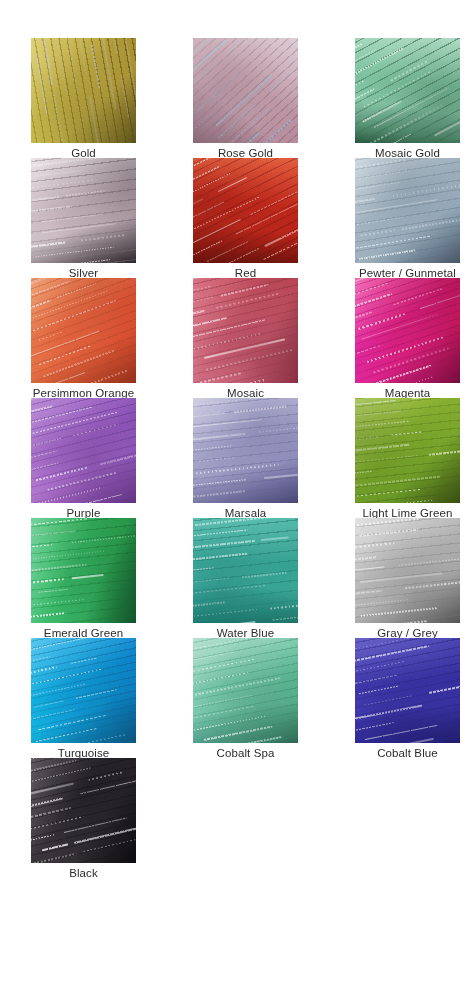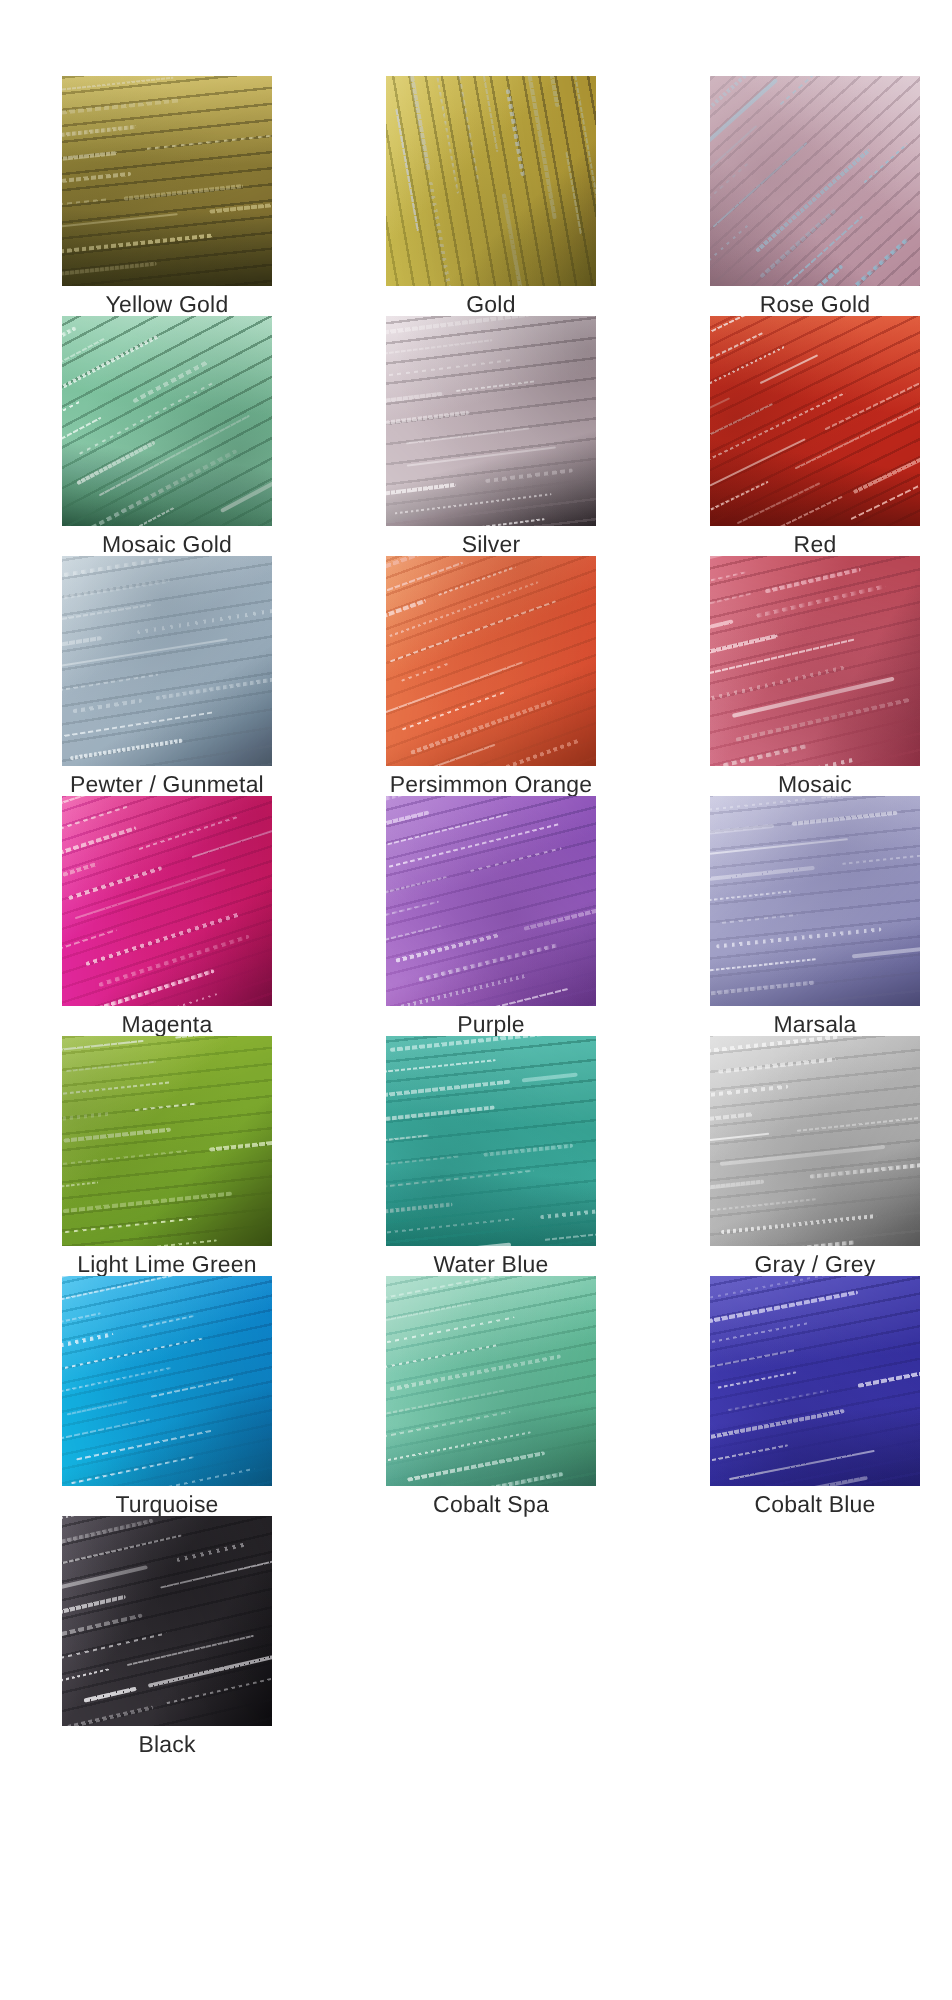--- a/index.html
+++ b/index.html
@@ -104,29 +104,6 @@
 <body style="background: rgb(255, 255, 255);">
 
 <div id="swatch-grid">
-    <div class="swatch-cell">
-      <div class="swatch-tile" title="Yellow Gold">
-        <div class="sw-base" style="background: linear-gradient(181deg, rgb(200, 180, 94) 0%, rgb(138, 122, 52) 42%, rgb(138, 122, 52) 64%, rgb(61, 58, 24) 100%);"></div>
-        <div class="sw-lines" style="transform: rotate(-6deg); background: repeating-linear-gradient(0deg, rgba(46, 42, 18, 0) 0px, rgba(46, 42, 18, 0) 6.8px, rgba(46, 42, 18, 0.95) 6.8px, rgba(46, 42, 18, 0.95) 8px);"></div>
-        <div class="sw-textplate" style="transform: rotate(-6deg);">
-          <div class="tline thin" style="left: 13.3988%; top: 11.5455%; width: 42.473%; background: repeating-linear-gradient(90deg, rgba(216, 207, 154, 0.61) 0px, rgba(216, 207, 154, 0.61) 1.9px, rgba(0, 0, 0, 0) 1.1px, rgba(0, 0, 0, 0) 2.5px);"></div>
-          <div class="tline" style="left: 12.6992%; top: 20.0909%; width: 44.624%; background: repeating-linear-gradient(90deg, rgba(216, 207, 154, 0.427) 0px, rgba(216, 207, 154, 0.427) 2.8px, rgba(0, 0, 0, 0) 1.2px, rgba(0, 0, 0, 0) 4.3px);"></div>
-          <div class="tline" style="left: 14.3644%; top: 28.6364%; width: 26.6661%; background: repeating-linear-gradient(90deg, rgba(216, 207, 154, 0.698) 0px, rgba(216, 207, 154, 0.698) 1.2px, rgba(0, 0, 0, 0) 2.7px, rgba(0, 0, 0, 0) 2.9px);"></div>
-          <div class="tline" style="left: 7.13888%; top: 37.1818%; width: 26.2126%; background: repeating-linear-gradient(90deg, rgba(216, 207, 154, 0.74) 0px, rgba(216, 207, 154, 0.74) 2.2px, rgba(0, 0, 0, 0) 2.5px, rgba(0, 0, 0, 0) 2.7px);"></div>
-          <div class="tline thin" style="left: 44.0199%; top: 37.1818%; width: 58.5505%; background: repeating-linear-gradient(90deg, rgba(216, 207, 154, 0.76) 0px, rgba(216, 207, 154, 0.76) 1.2px, rgba(0, 0, 0, 0) 2.7px, rgba(0, 0, 0, 0) 4.3px);"></div>
-          <div class="tline" style="left: 13.6157%; top: 45.7273%; width: 24.3005%; background: repeating-linear-gradient(90deg, rgba(216, 207, 154, 0.718) 0px, rgba(216, 207, 154, 0.718) 2.5px, rgba(0, 0, 0, 0) 2.2px, rgba(0, 0, 0, 0) 3.7px);"></div>
-          <div class="tline thin" style="left: 8.71206%; top: 54.2727%; width: 20.6075%; background: repeating-linear-gradient(90deg, rgba(216, 207, 154, 0.584) 0px, rgba(216, 207, 154, 0.584) 2.4px, rgba(0, 0, 0, 0) 1.1px, rgba(0, 0, 0, 0) 4.3px);"></div>
-          <div class="tline" style="left: 34.0449%; top: 54.2727%; width: 42.2842%; background: repeating-linear-gradient(90deg, rgba(216, 207, 154, 0.475) 0px, rgba(216, 207, 154, 0.475) 2.1px, rgba(0, 0, 0, 0) 2.2px, rgba(0, 0, 0, 0) 2.7px);"></div>
-          <div class="tline thin" style="left: 0.476867%; top: 62.8182%; width: 51.7939%; background: repeating-linear-gradient(90deg, rgba(216, 207, 154, 0.525) 0px, rgba(216, 207, 154, 0.525) 3px, rgba(0, 0, 0, 0) 1.7px, rgba(0, 0, 0, 0) 3px);"></div>
-          <div class="tline" style="left: 64.05%; top: 62.8182%; width: 31.84%; background: repeating-linear-gradient(90deg, rgba(216, 207, 154, 0.63) 0px, rgba(216, 207, 154, 0.63) 2.7px, rgba(0, 0, 0, 0) 1.8px, rgba(0, 0, 0, 0) 3.5px);"></div>
-          <div class="tline" style="left: 5.00402%; top: 71.3636%; width: 58.755%; background: repeating-linear-gradient(90deg, rgba(216, 207, 154, 0.81) 0px, rgba(216, 207, 154, 0.81) 2.3px, rgba(0, 0, 0, 0) 2.2px, rgba(0, 0, 0, 0) 3.7px);"></div>
-          <div class="tline" style="left: 7.96059%; top: 79.9091%; width: 35.5075%; background: repeating-linear-gradient(90deg, rgba(216, 207, 154, 0.37) 0px, rgba(216, 207, 154, 0.37) 1.7px, rgba(0, 0, 0, 0) 2.5px, rgba(0, 0, 0, 0) 2.5px);"></div>
-        </div>
-        <div class="sw-sheen" style="background: linear-gradient(158deg, rgba(255, 255, 255, 0.34) 0%, rgba(255, 255, 255, 0.05) 38%, rgba(0, 0, 0, 0.05) 62%, rgba(0, 0, 0, 0.3) 100%);"></div>
-        <div class="sw-shadow" style="background: radial-gradient(circle at 2% 85%, rgba(61, 58, 24, 0.6) 0%, rgba(61, 58, 24, 0.18) 42%, rgba(0, 0, 0, 0) 72%);"></div>
-      </div>
-      <div class="swatch-label">Yellow Gold</div>
-    </div>
     <div class="swatch-cell">
       <div class="swatch-tile" title="Gold">
         <div class="sw-base" style="background: linear-gradient(136deg, rgb(217, 200, 103) 0%, rgb(185, 165, 63) 42%, rgb(185, 165, 63) 64%, rgb(110, 99, 32) 100%);"></div>

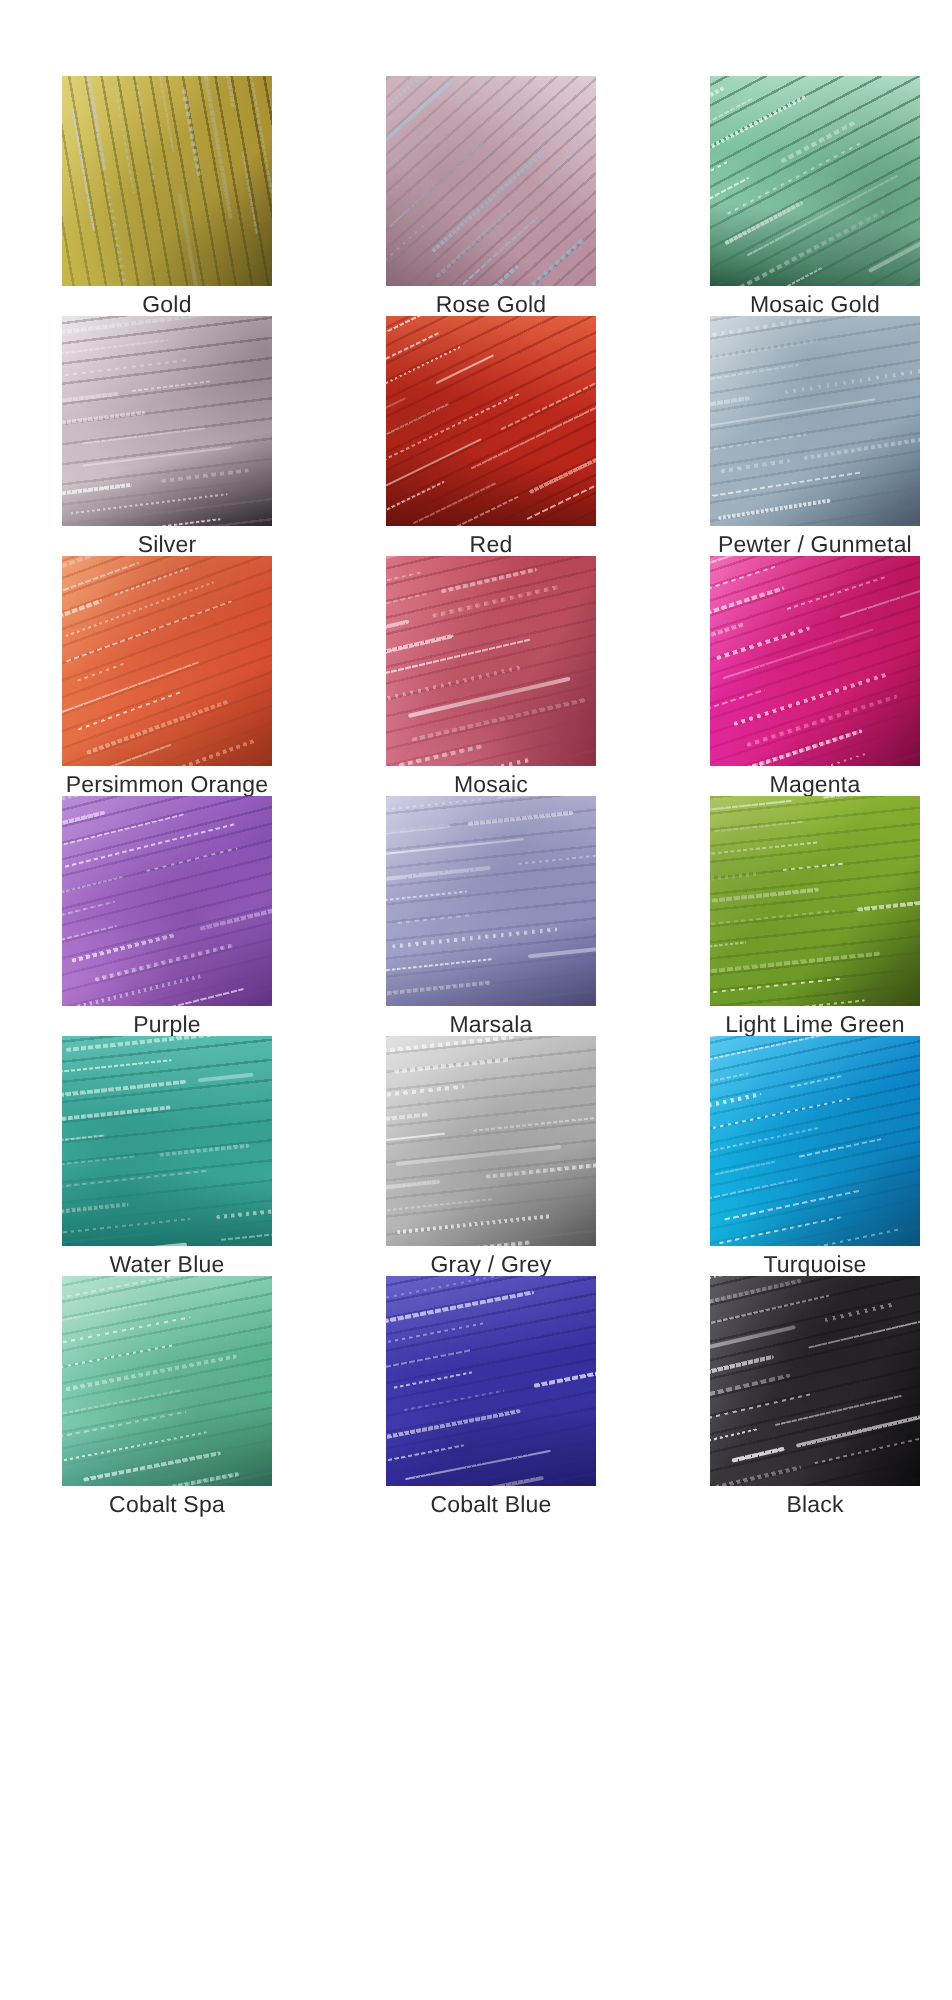--- a/index.html
+++ b/index.html
@@ -391,6 +391,28 @@
       <div class="swatch-label wide">Light Lime Green</div>
     </div>
     <div class="swatch-cell">
+      <div class="swatch-tile" title="Emerald Green">
+        <div class="sw-base" style="background: linear-gradient(115deg, rgb(99, 201, 133) 0%, rgb(51, 171, 92) 42%, rgb(51, 171, 92) 64%, rgb(20, 98, 47) 100%);"></div>
+        <div class="sw-lines" style="transform: rotate(-6deg); background: repeating-linear-gradient(0deg, rgba(27, 122, 60, 0) 0px, rgba(27, 122, 60, 0) 7.8px, rgba(27, 122, 60, 0.95) 7.8px, rgba(27, 122, 60, 0.95) 9px);"></div>
+        <div class="sw-textplate" style="transform: rotate(-6deg);">
+          <div class="tline thin" style="left: 4.52914%; top: 11.5455%; width: 52.4908%; background: repeating-linear-gradient(90deg, rgba(224, 247, 232, 0.835) 0px, rgba(224, 247, 232, 0.835) 2.6px, rgba(0, 0, 0, 0) 1.1px, rgba(0, 0, 0, 0) 4.2px);"></div>
+          <div class="tline thin" style="left: 1.7974%; top: 20.0909%; width: 46.0815%; background: repeating-linear-gradient(90deg, rgba(224, 247, 232, 0.48) 0px, rgba(224, 247, 232, 0.48) 2.5px, rgba(0, 0, 0, 0) 1.2px, rgba(0, 0, 0, 0) 2.6px);"></div>
+          <div class="tline thin" style="left: 0.663091%; top: 28.6364%; width: 29.7181%; background: repeating-linear-gradient(90deg, rgba(224, 247, 232, 0.84) 0px, rgba(224, 247, 232, 0.84) 2.1px, rgba(0, 0, 0, 0) 1.3px, rgba(0, 0, 0, 0) 3.7px);"></div>
+          <div class="tline thin" style="left: 44.4023%; top: 28.6364%; width: 47.2565%; background: repeating-linear-gradient(90deg, rgba(224, 247, 232, 0.58) 0px, rgba(224, 247, 232, 0.58) 1.2px, rgba(0, 0, 0, 0) 1.6px, rgba(0, 0, 0, 0) 2.8px);"></div>
+          <div class="tline thin" style="left: 4.03909%; top: 37.1818%; width: 61.6623%; background: repeating-linear-gradient(90deg, rgba(224, 247, 232, 0.41) 0px, rgba(224, 247, 232, 0.41) 1px, rgba(0, 0, 0, 0) 1.2px, rgba(0, 0, 0, 0) 2.7px);"></div>
+          <div class="tline" style="left: 1.51936%; top: 45.7273%; width: 51.1956%; background: repeating-linear-gradient(90deg, rgba(224, 247, 232, 0.42) 0px, rgba(224, 247, 232, 0.42) 1.3px, rgba(0, 0, 0, 0) 3.1px, rgba(0, 0, 0, 0) 2.5px);"></div>
+          <div class="tline" style="left: 2.18787%; top: 54.2727%; width: 33.6045%; background: repeating-linear-gradient(90deg, rgba(224, 247, 232, 0.804) 0px, rgba(224, 247, 232, 0.804) 2.4px, rgba(0, 0, 0, 0) 1.1px, rgba(0, 0, 0, 0) 4.2px);"></div>
+          <div class="tline" style="left: 40.9839%; top: 54.2727%; width: 22.4221%; background: repeating-linear-gradient(90deg, rgba(224, 247, 232, 0.8) 0px, rgba(224, 247, 232, 0.8) 3.1px, rgba(0, 0, 0, 0) 1.1px, rgba(0, 0, 0, 0) 2.8px);"></div>
+          <div class="tline thin" style="left: 16.6343%; top: 62.8182%; width: 22.0447%; background: repeating-linear-gradient(90deg, rgba(224, 247, 232, 0.416) 0px, rgba(224, 247, 232, 0.416) 2px, rgba(0, 0, 0, 0) 2.7px, rgba(0, 0, 0, 0) 2.8px);"></div>
+          <div class="tline thin" style="left: 12.6398%; top: 71.3636%; width: 36.5674%; background: repeating-linear-gradient(90deg, rgba(224, 247, 232, 0.54) 0px, rgba(224, 247, 232, 0.54) 1.1px, rgba(0, 0, 0, 0) 1.8px, rgba(0, 0, 0, 0) 3.5px);"></div>
+          <div class="tline" style="left: 2.53181%; top: 79.9091%; width: 31.7384%; background: repeating-linear-gradient(90deg, rgba(224, 247, 232, 0.792) 0px, rgba(224, 247, 232, 0.792) 2px, rgba(0, 0, 0, 0) 1.7px, rgba(0, 0, 0, 0) 3.2px);"></div>
+        </div>
+        <div class="sw-sheen" style="background: linear-gradient(83deg, rgba(255, 255, 255, 0.34) 0%, rgba(255, 255, 255, 0.05) 38%, rgba(0, 0, 0, 0.05) 62%, rgba(0, 0, 0, 0.3) 100%);"></div>
+        <div class="sw-shadow" style="background: radial-gradient(circle at 94% 55%, rgba(20, 98, 47, 0.6) 0%, rgba(20, 98, 47, 0.18) 42%, rgba(0, 0, 0, 0) 72%);"></div>
+      </div>
+      <div class="swatch-label wide">Emerald Green</div>
+    </div>
+    <div class="swatch-cell">
       <div class="swatch-tile" title="Water Blue">
         <div class="sw-base" style="background: linear-gradient(184deg, rgb(108, 200, 188) 0%, rgb(58, 168, 154) 42%, rgb(58, 168, 154) 64%, rgb(22, 97, 88) 100%);"></div>
         <div class="sw-lines" style="transform: rotate(-6deg); background: repeating-linear-gradient(0deg, rgba(29, 122, 111, 0) 0px, rgba(29, 122, 111, 0) 8.8px, rgba(29, 122, 111, 0.95) 8.8px, rgba(29, 122, 111, 0.95) 10px);"></div>

